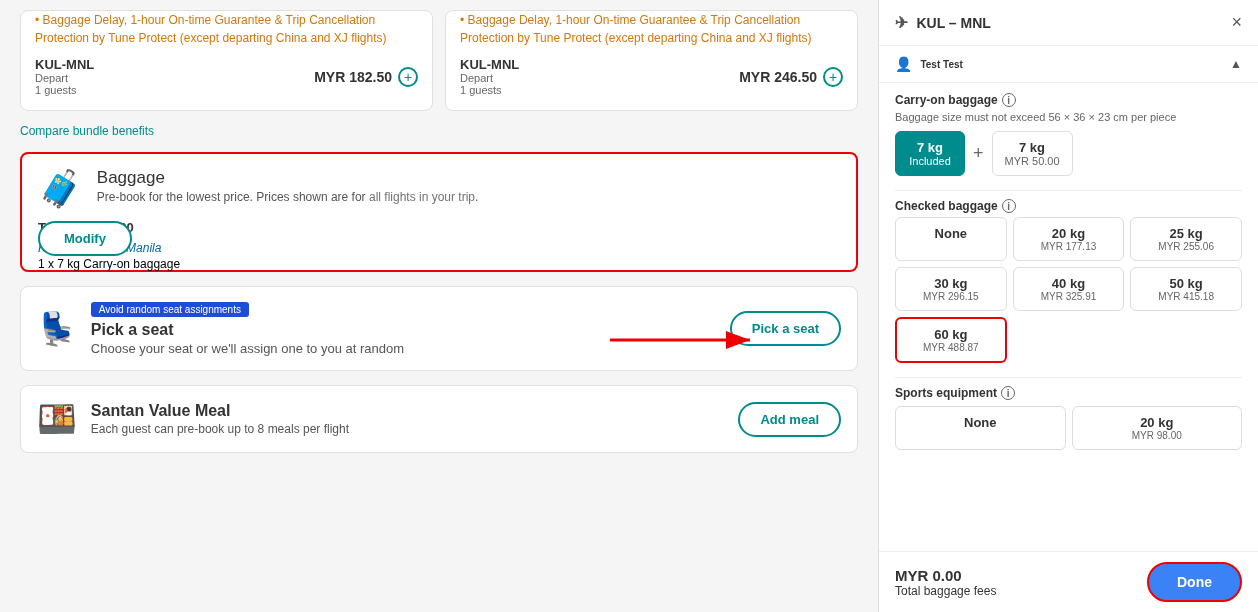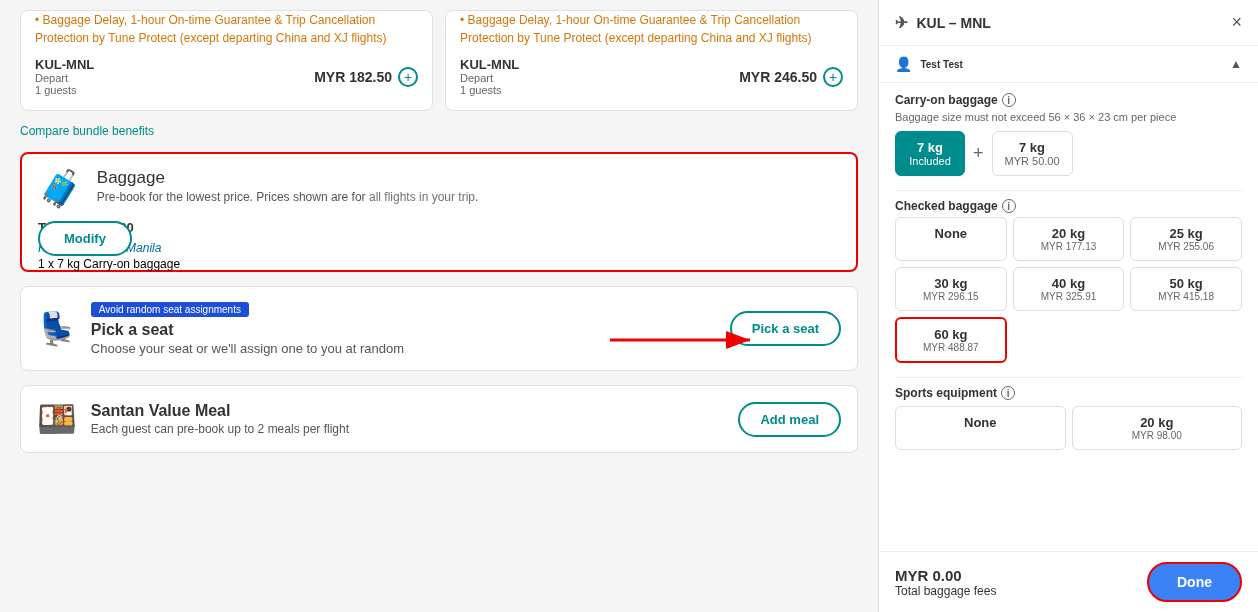--- a/index.html
+++ b/index.html
@@ -188,7 +188,7 @@
       <div class="meal-icon">🍱</div>
       <div class="meal-content">
         <div class="meal-title">Santan Value Meal</div>
-        <div class="meal-sub">Each guest can pre-book up to 2 meals per flight</div>
+        <div class="meal-sub">Each guest can pre-book up to 8 meals per flight</div>
       </div>
       <button class="add-meal-btn">Add meal</button>
     </div>

